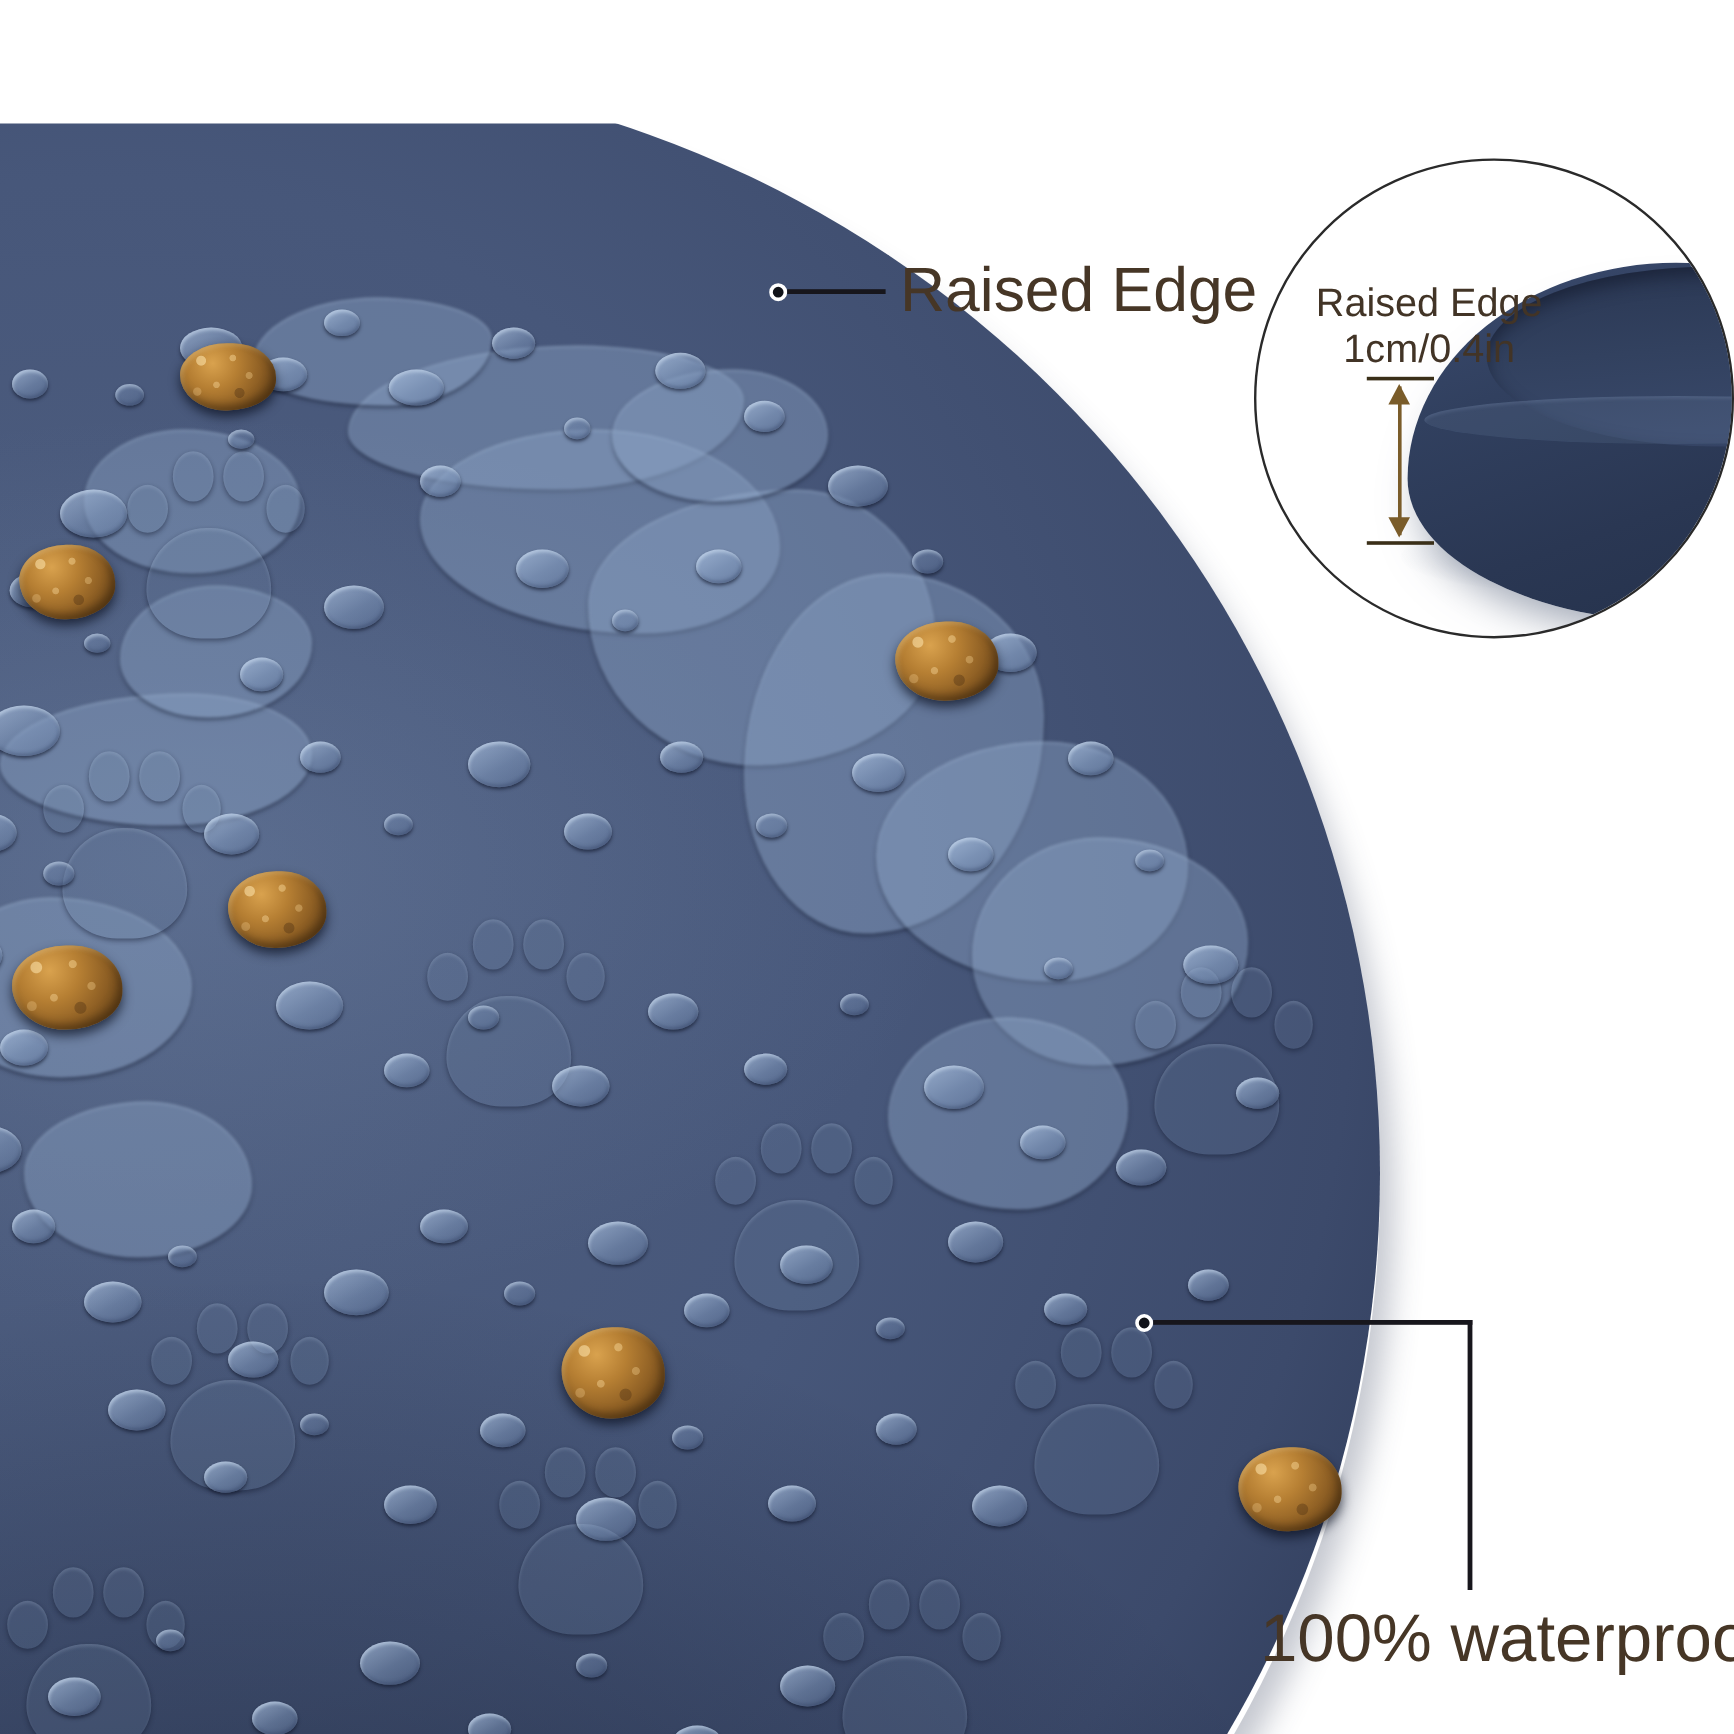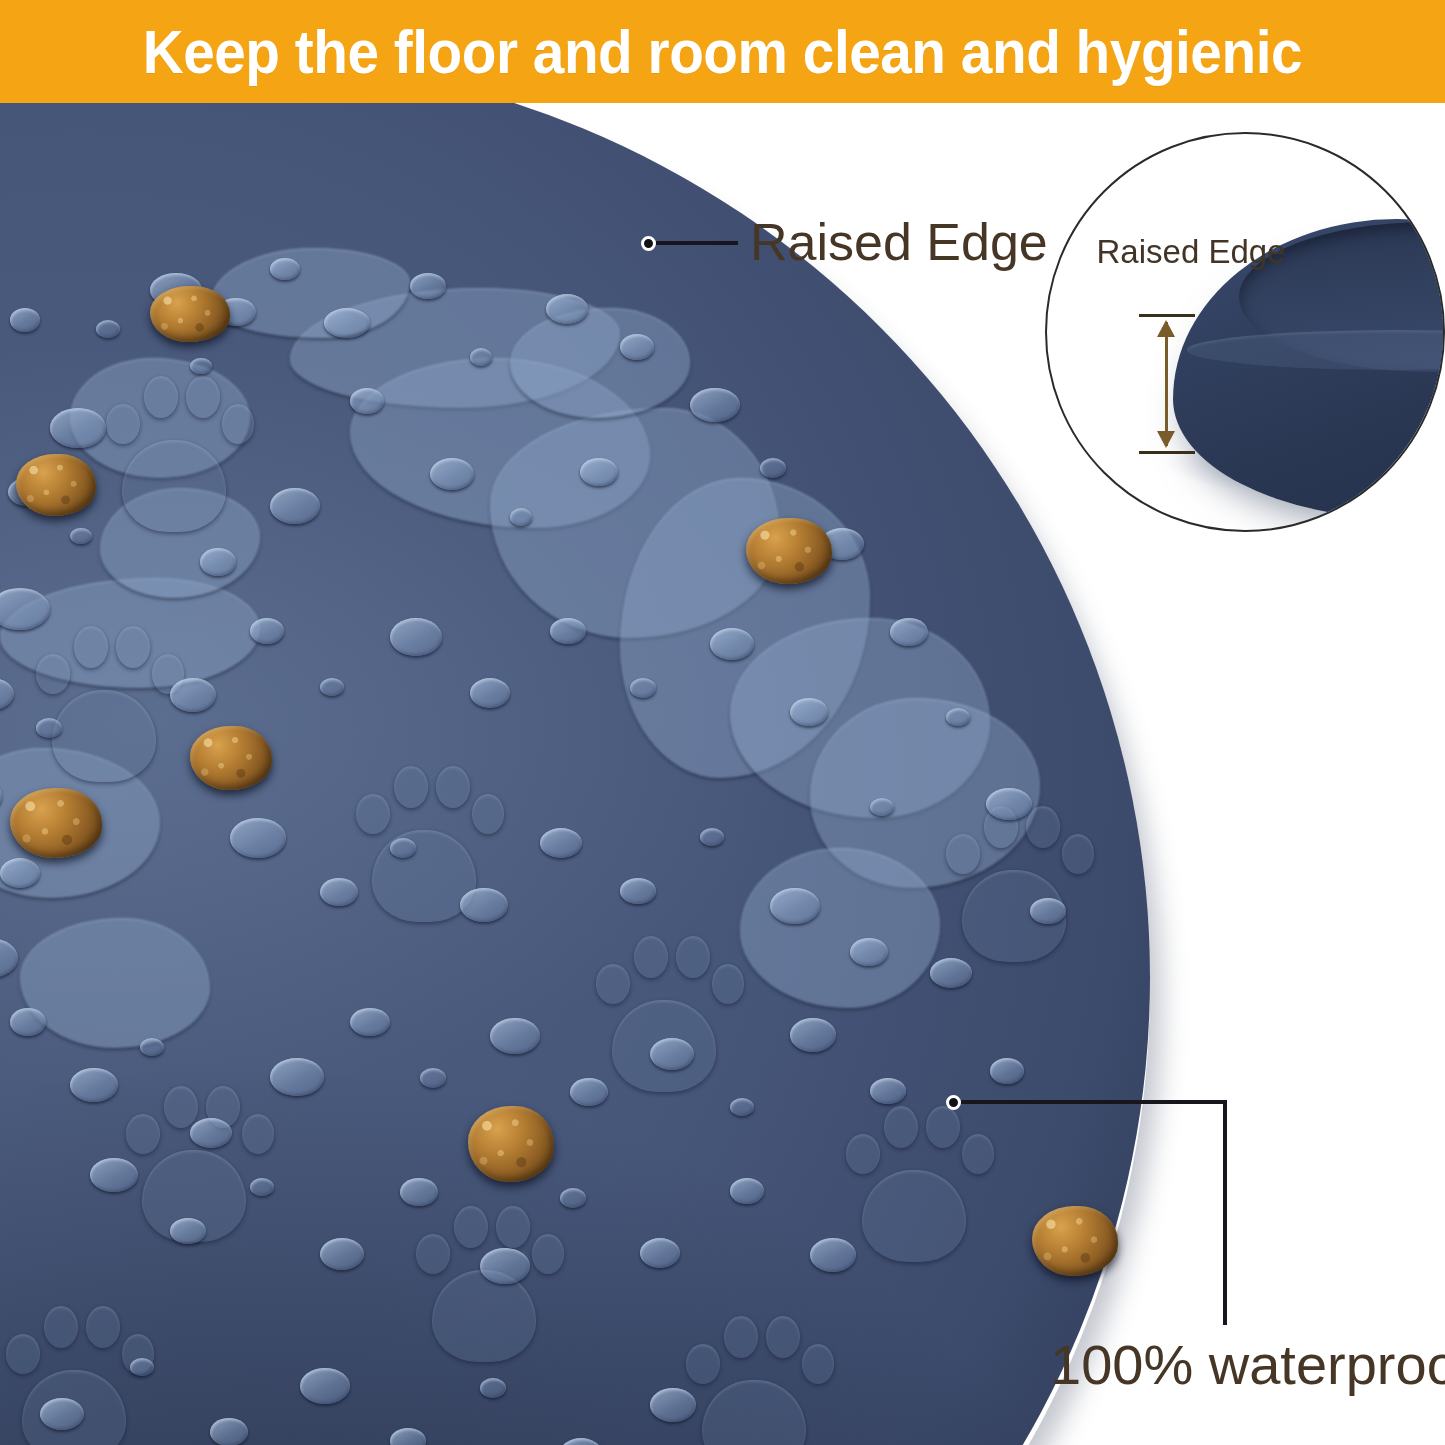--- a/index.html
+++ b/index.html
@@ -274,9 +274,6 @@
 
 <div id="stage">
 
-  <div class="banner">
-    <div class="banner-text">Keep the floor and room clean and hygienic</div>
-  </div>
 
   <div class="photo">
 

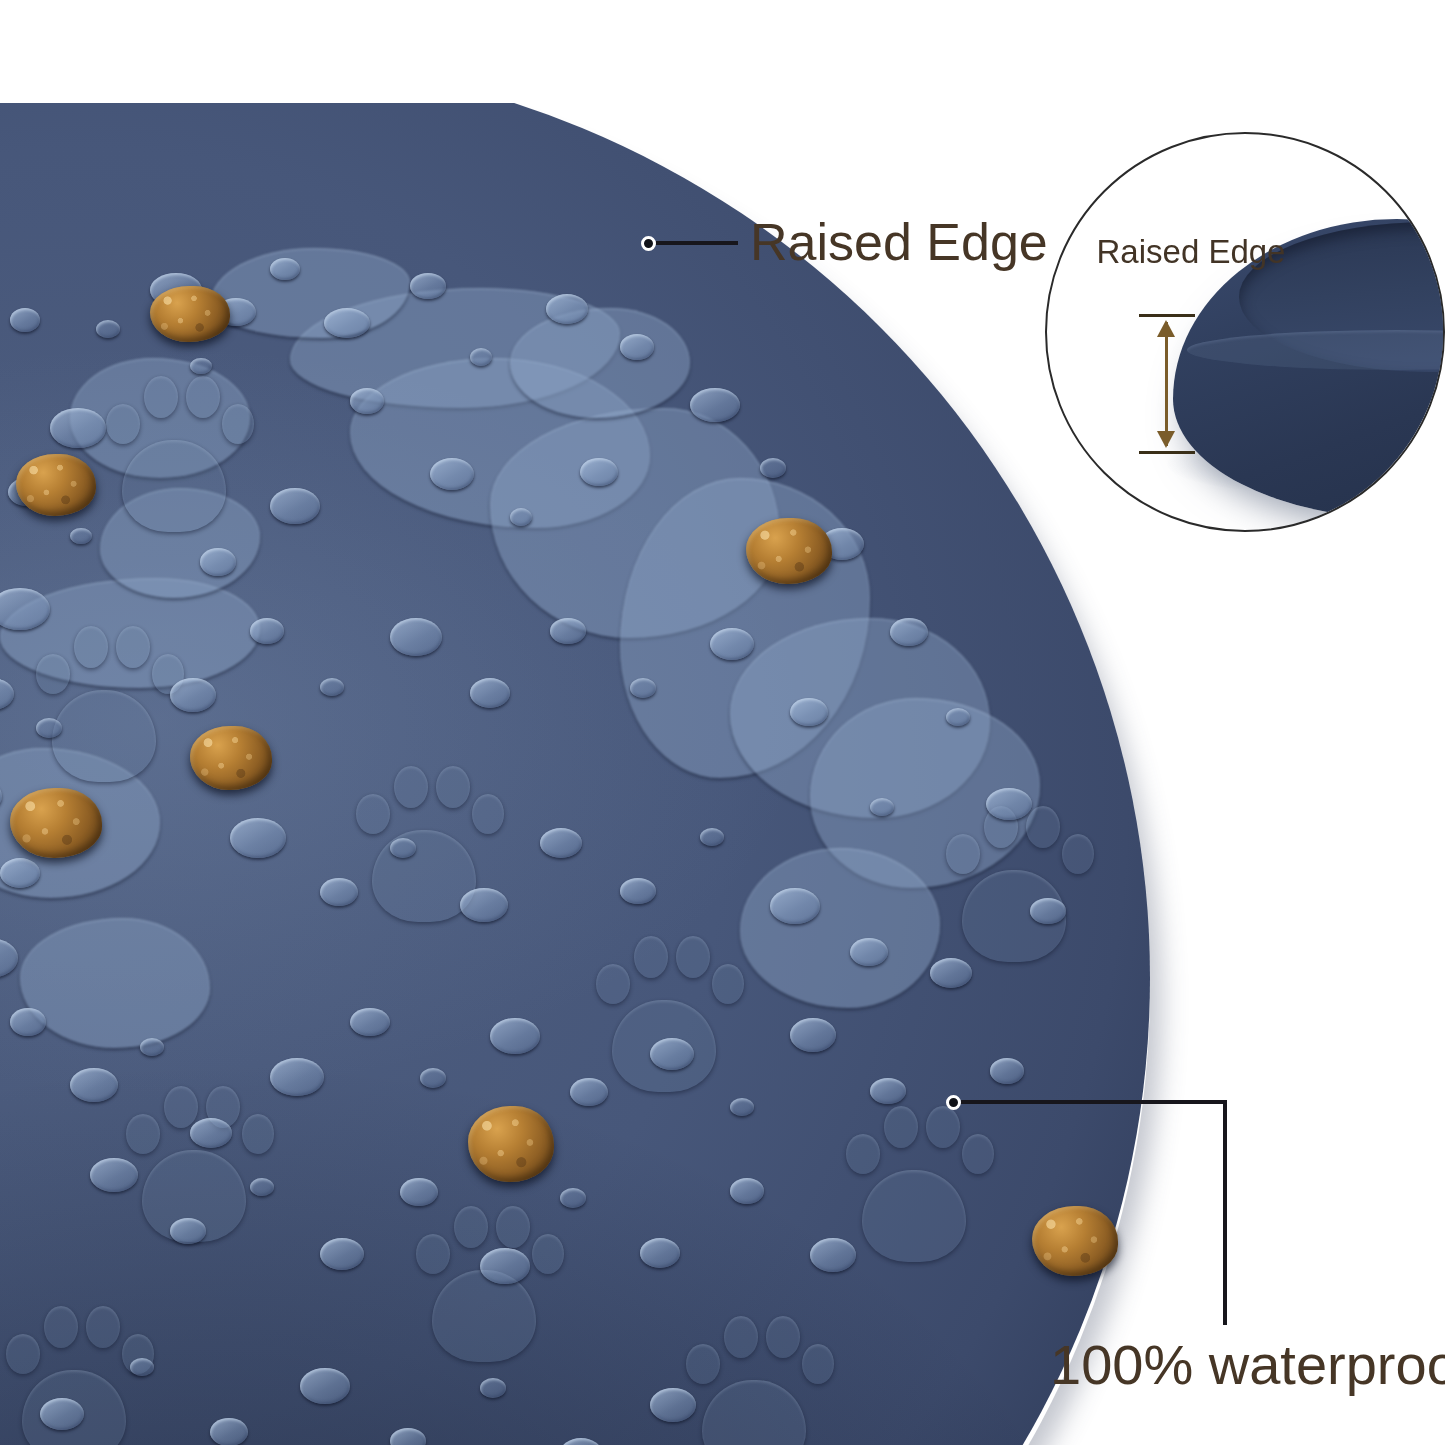--- a/index.html
+++ b/index.html
@@ -484,6 +484,7 @@
     <div class="inset-groove"></div>
 
     <div class="inset-label" style="left:34px;top:98px;width:220px;">Raised Edge</div>
+    <div class="inset-label" style="left:34px;top:137px;width:220px;">1cm/0.4in</div>
 
     <div class="dim" style="left:110px;top:180px;width:20px;height:140px;">
       <div class="dim-tick" style="top:0px;"></div>

